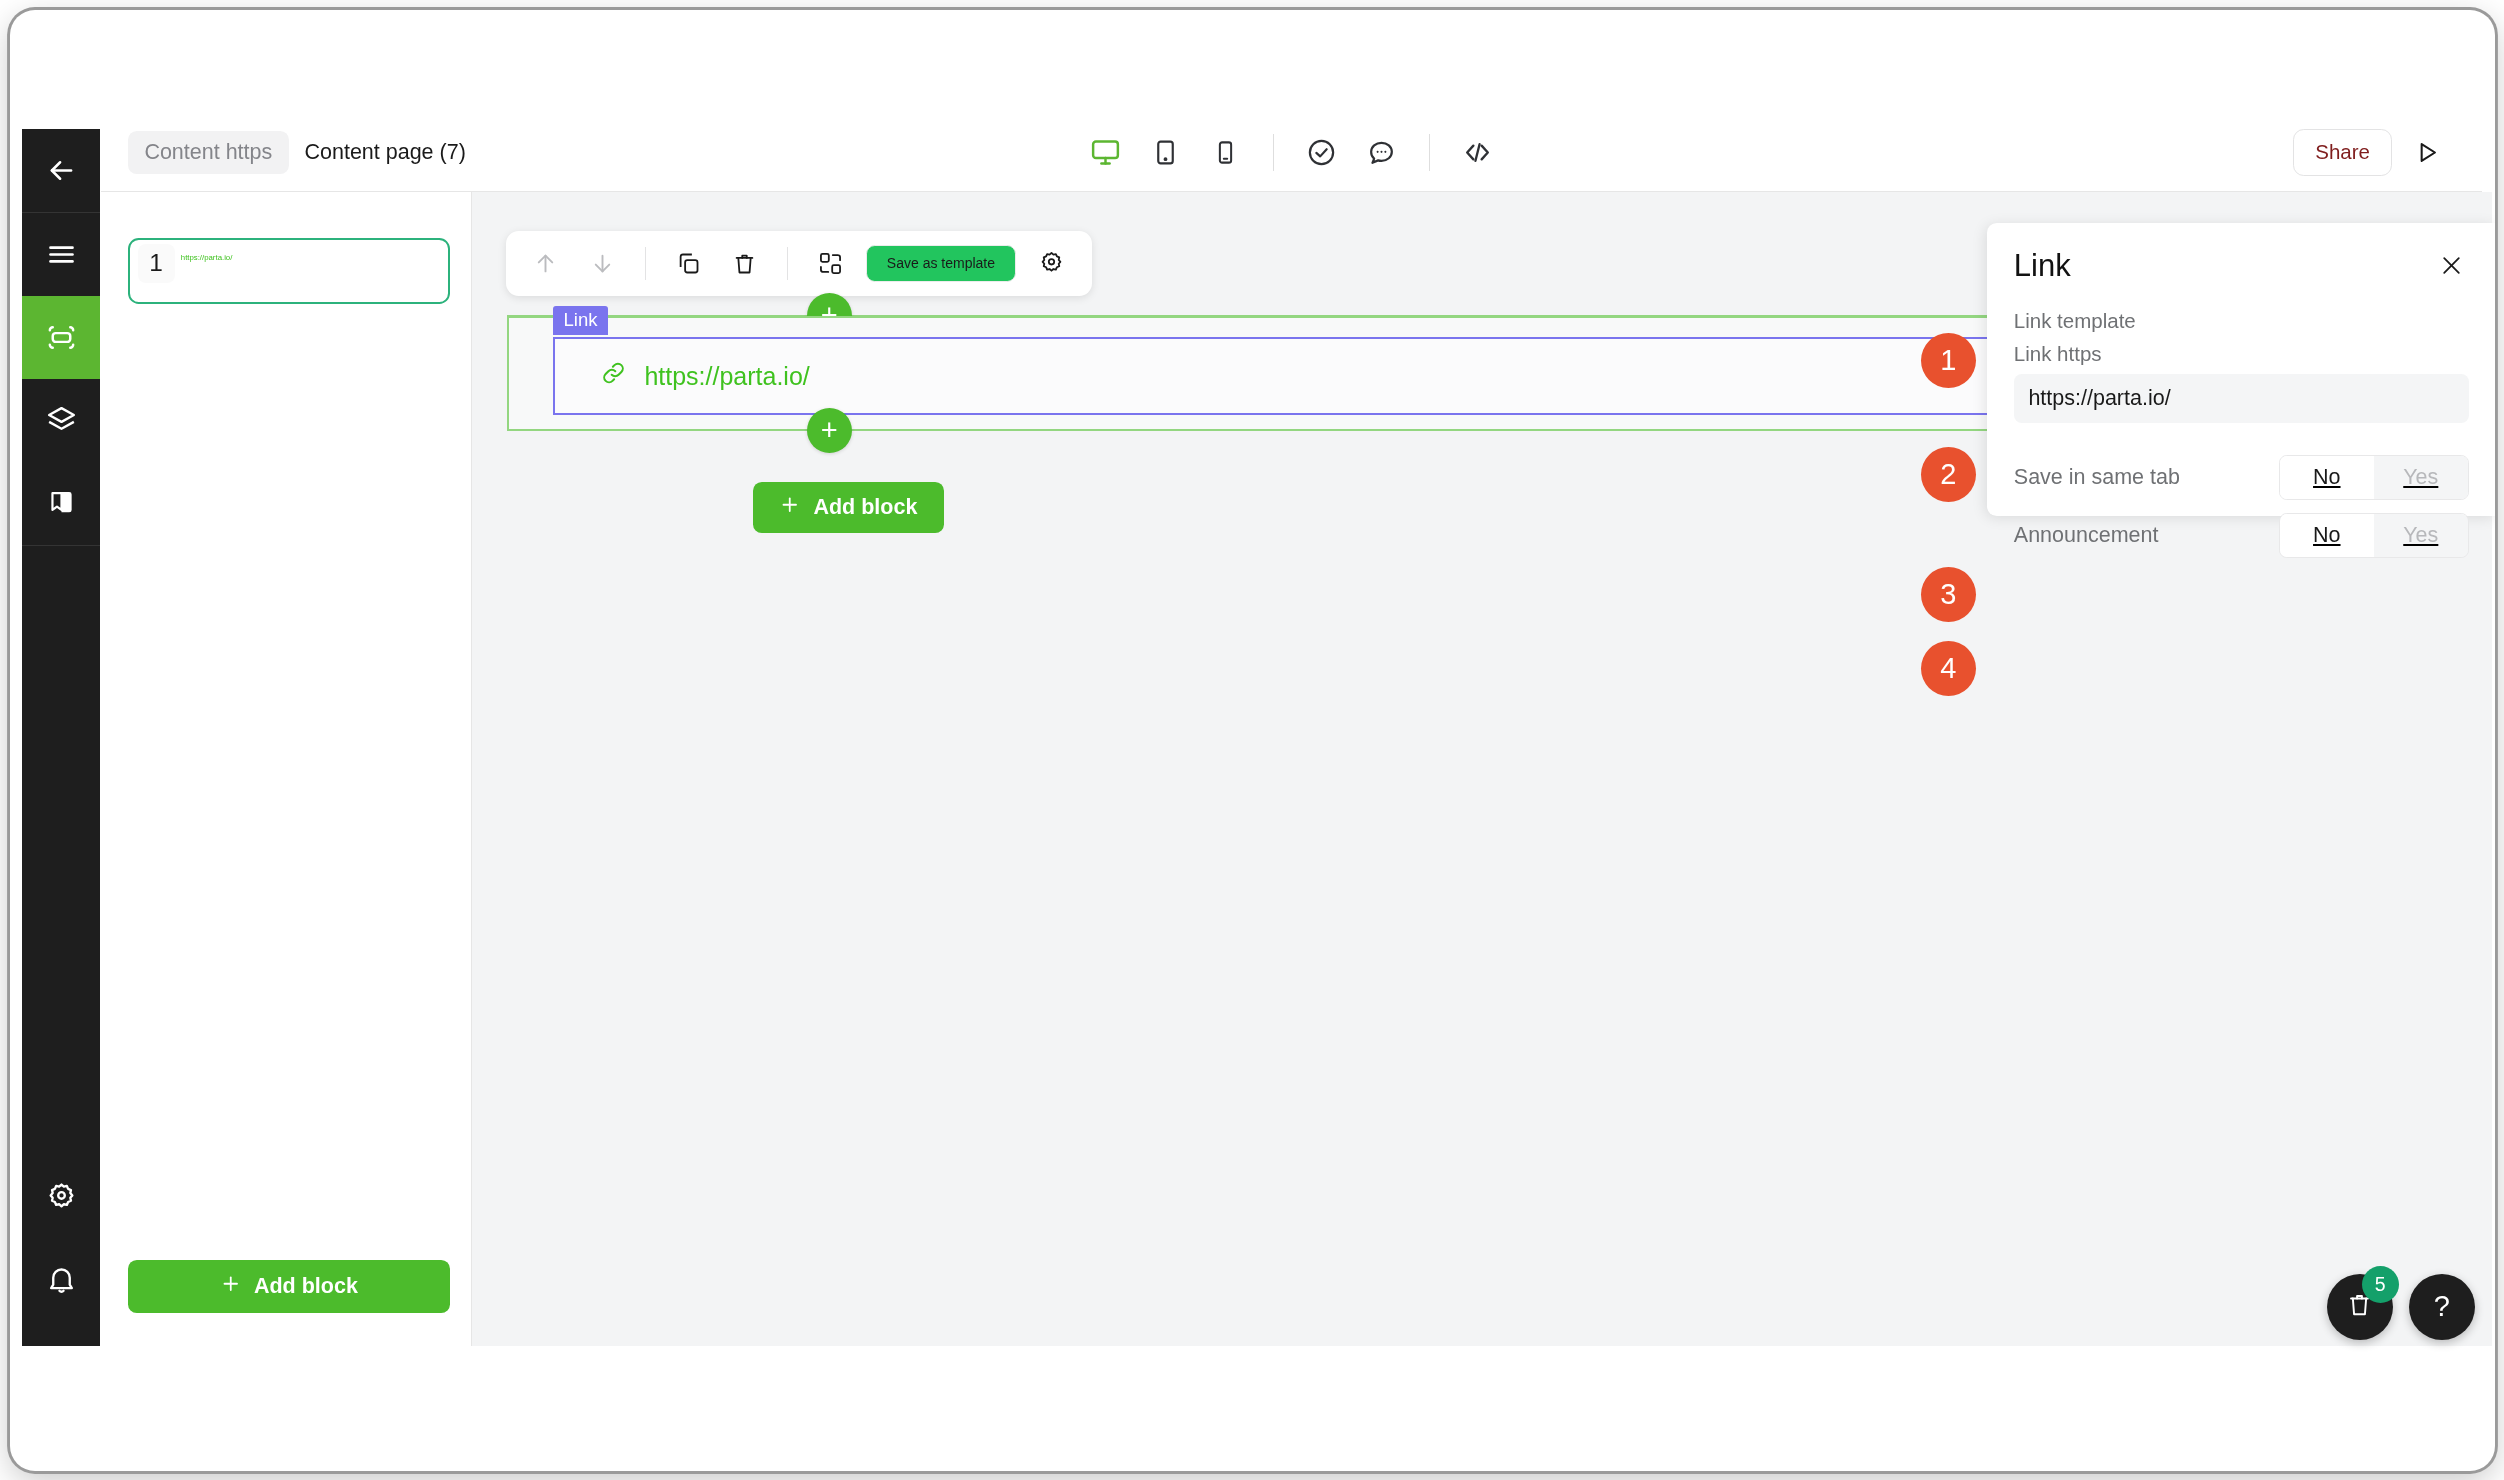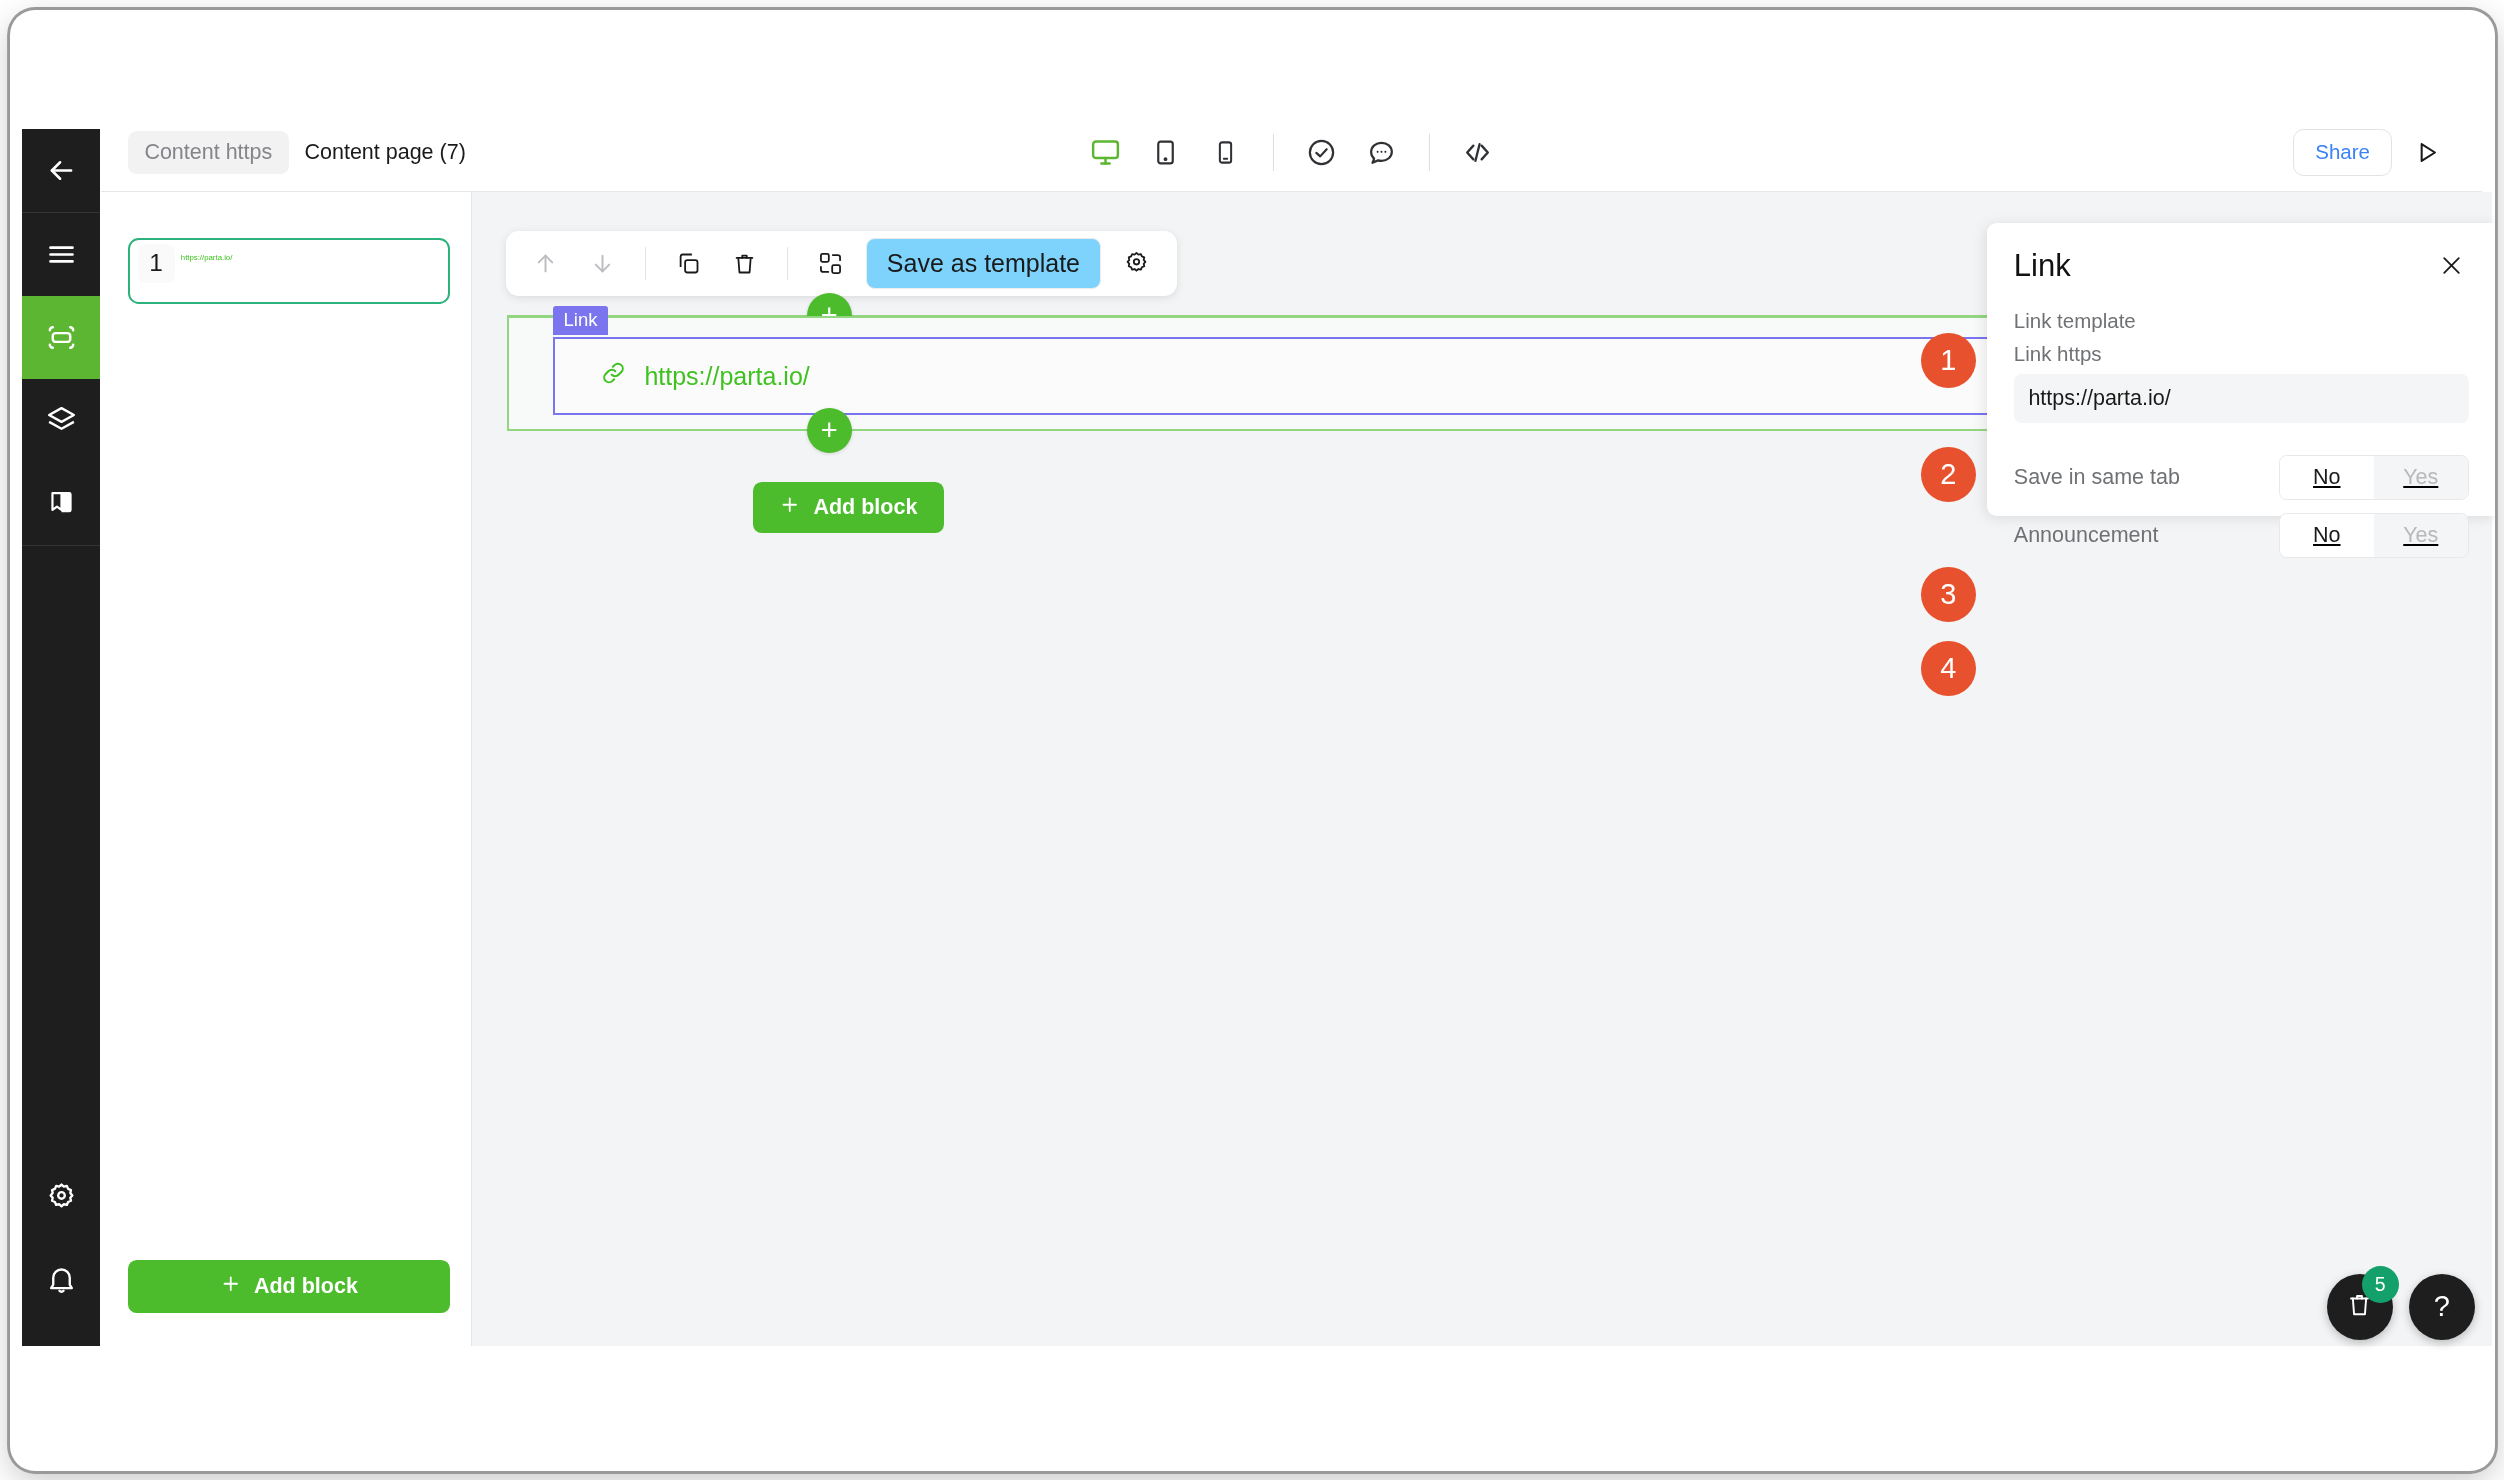--- a/index.html
+++ b/index.html
@@ -92,7 +92,7 @@
     border-radius: 10.7px;
     padding: 10.7px 21.5px;
     font-size: 20.5px;
-    color: #3b82f6;
+    color: #7f1d1d;
     background: #fff;
     cursor: pointer;
   }

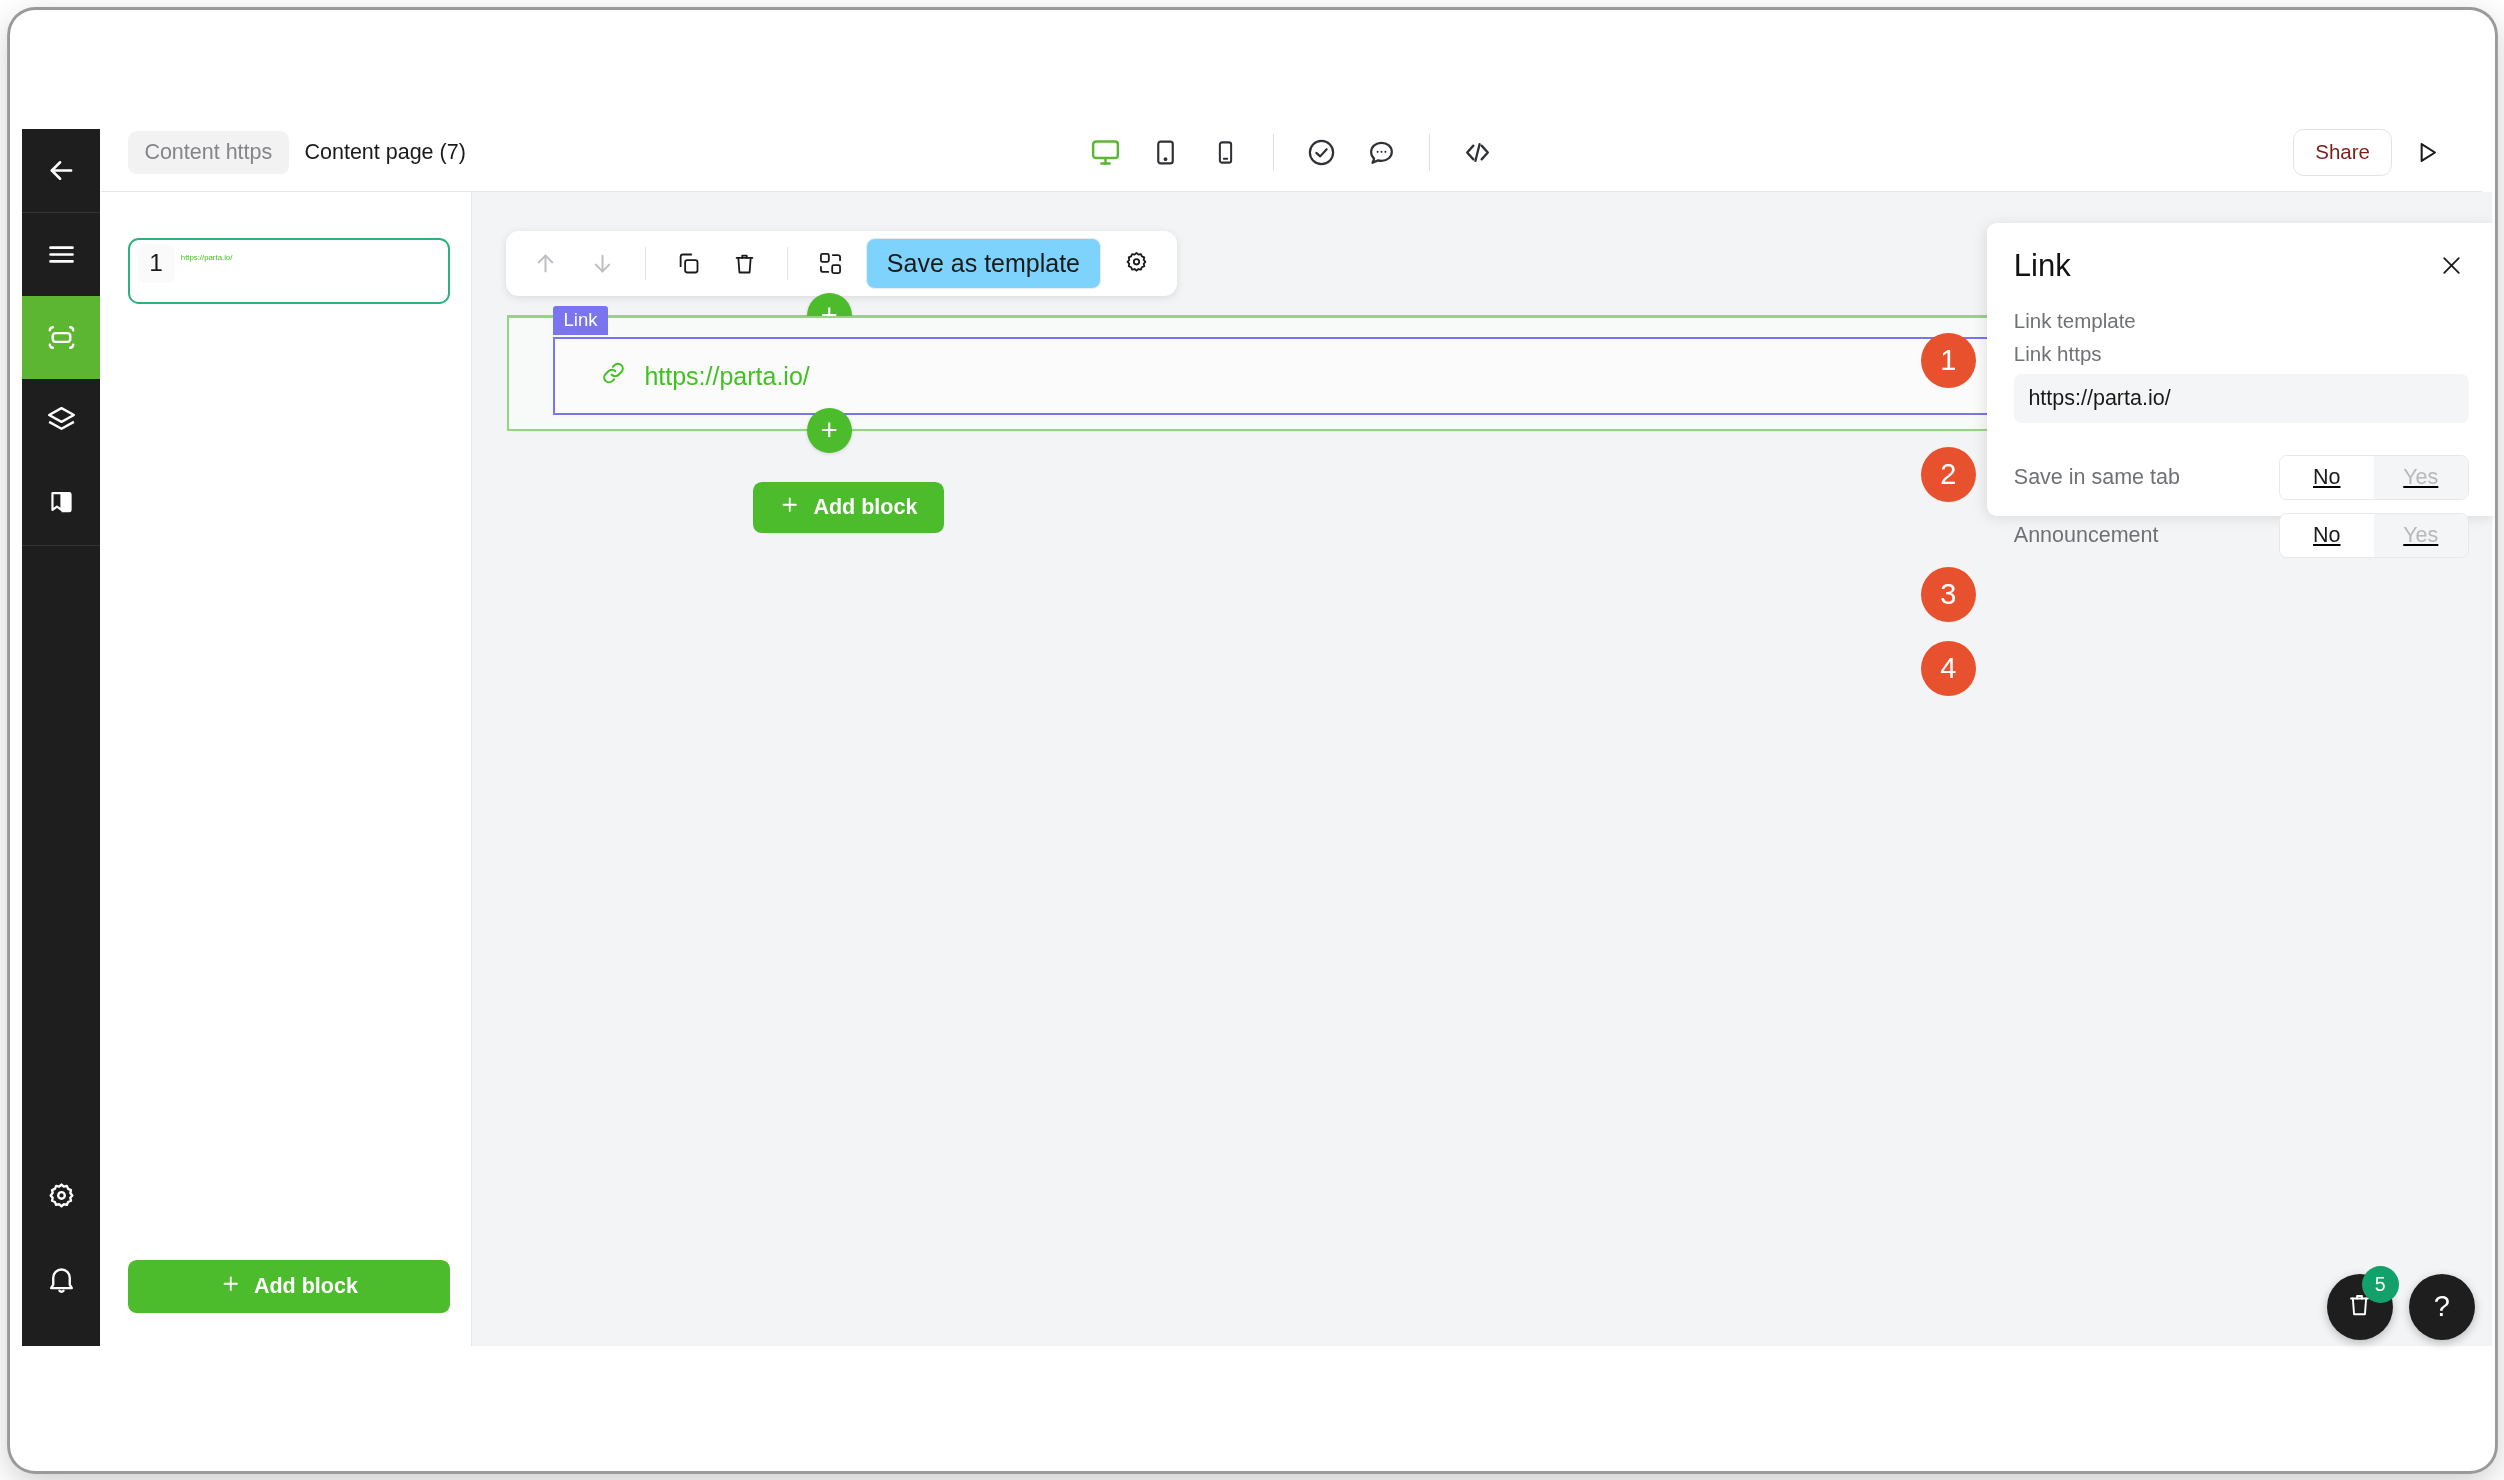--- a/index.html
+++ b/index.html
@@ -181,8 +181,8 @@
     border: 1px solid #ececec;
     border-radius: 8.8px;
     padding: 9.8px 19.5px;
-    font-size: 25px; color: #1a1a1a;
-    background: #7dd3fc;
+    font-size: 14px; color: #1a1a1a;
+    background: #22c55e;
     margin: 0 5.9px;
     cursor: pointer;
     white-space: nowrap;

